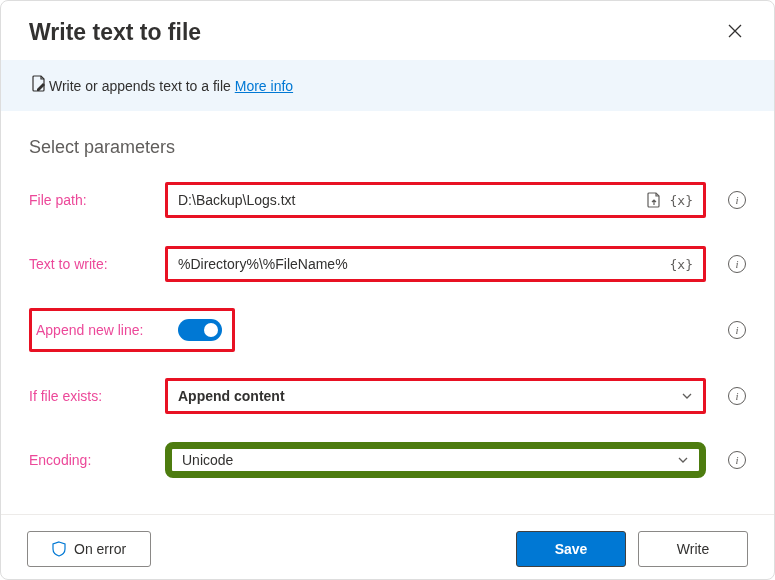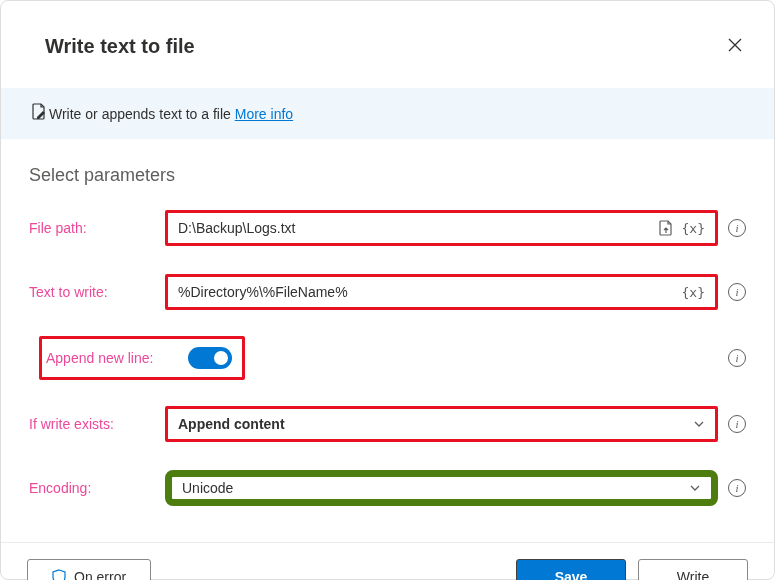--- a/index.html
+++ b/index.html
@@ -26,9 +26,9 @@
     padding: 18px 28px 14px 28px;
   }
   .header h1 {
-    font-size: 20px;
+    font-size: 23px;
     font-weight: 600;
-    margin: 16px;
+    margin: 0;
   }
   .close-btn {
     background: none;

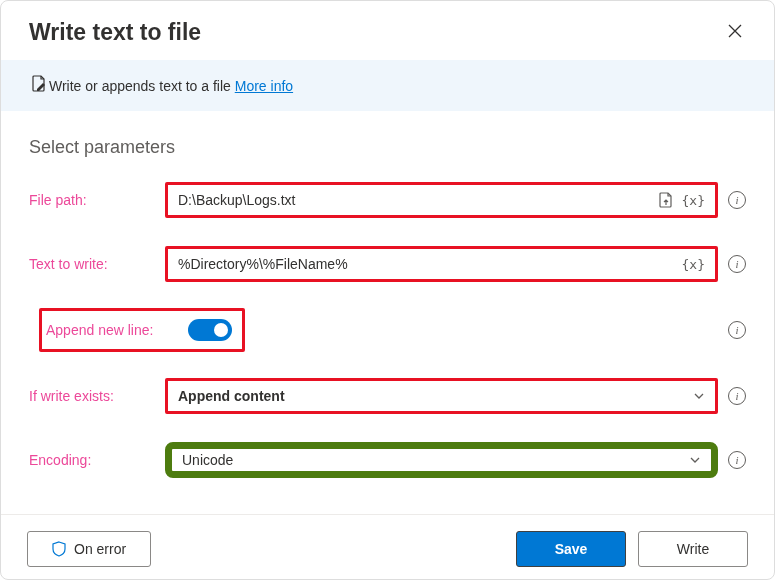--- a/index.html
+++ b/index.html
@@ -74,7 +74,7 @@
     flex: 1;
     display: flex;
     align-items: center;
-    gap: 10px;
+    gap: 22px;
   }
   .text-input, .select-input {
     border: 7px solid #4d7c0f;

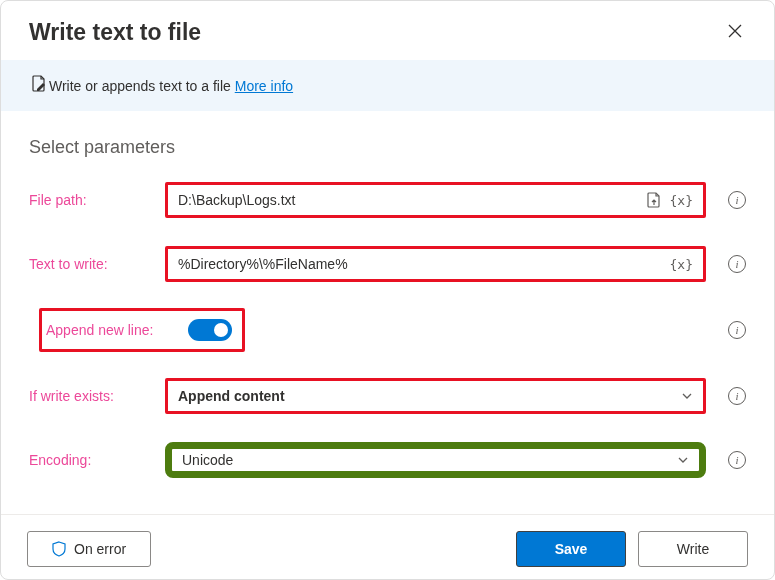--- a/index.html
+++ b/index.html
@@ -244,7 +244,7 @@
     </div>
 
     <div class="row">
-      <div class="highlight-wrap" style="padding:8px 10px 8px 4px;margin-left:10px;">
+      <div class="highlight-wrap" style="padding:8px 10px 8px 4px;">
         <div class="label-col" style="width:132px;">Append new line:</div>
         <div class="toggle"></div>
       </div>

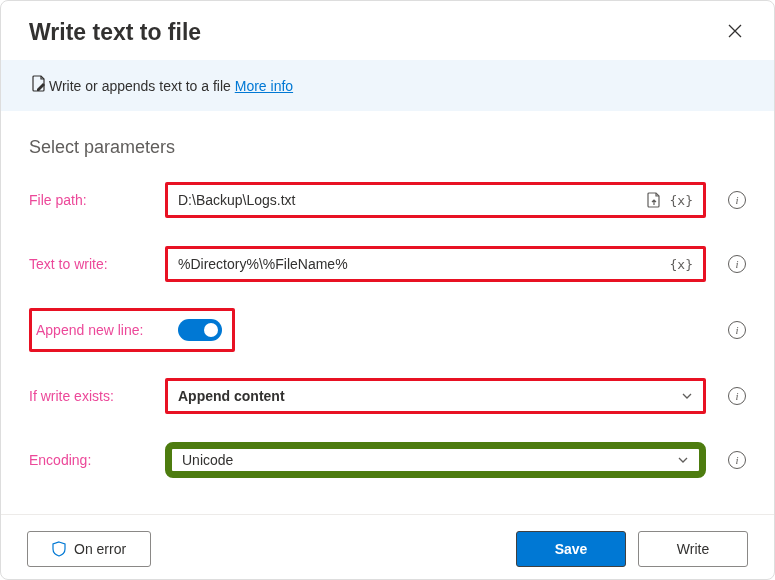--- a/index.html
+++ b/index.html
@@ -253,7 +253,7 @@
     </div>
 
     <div class="row">
-      <div class="label-col">If write exists:</div>
+      <div class="label-col">If file exists:</div>
       <div class="field-col">
         <div class="select-input highlight-red">
           <span style="font-weight:600;">Append content</span>

